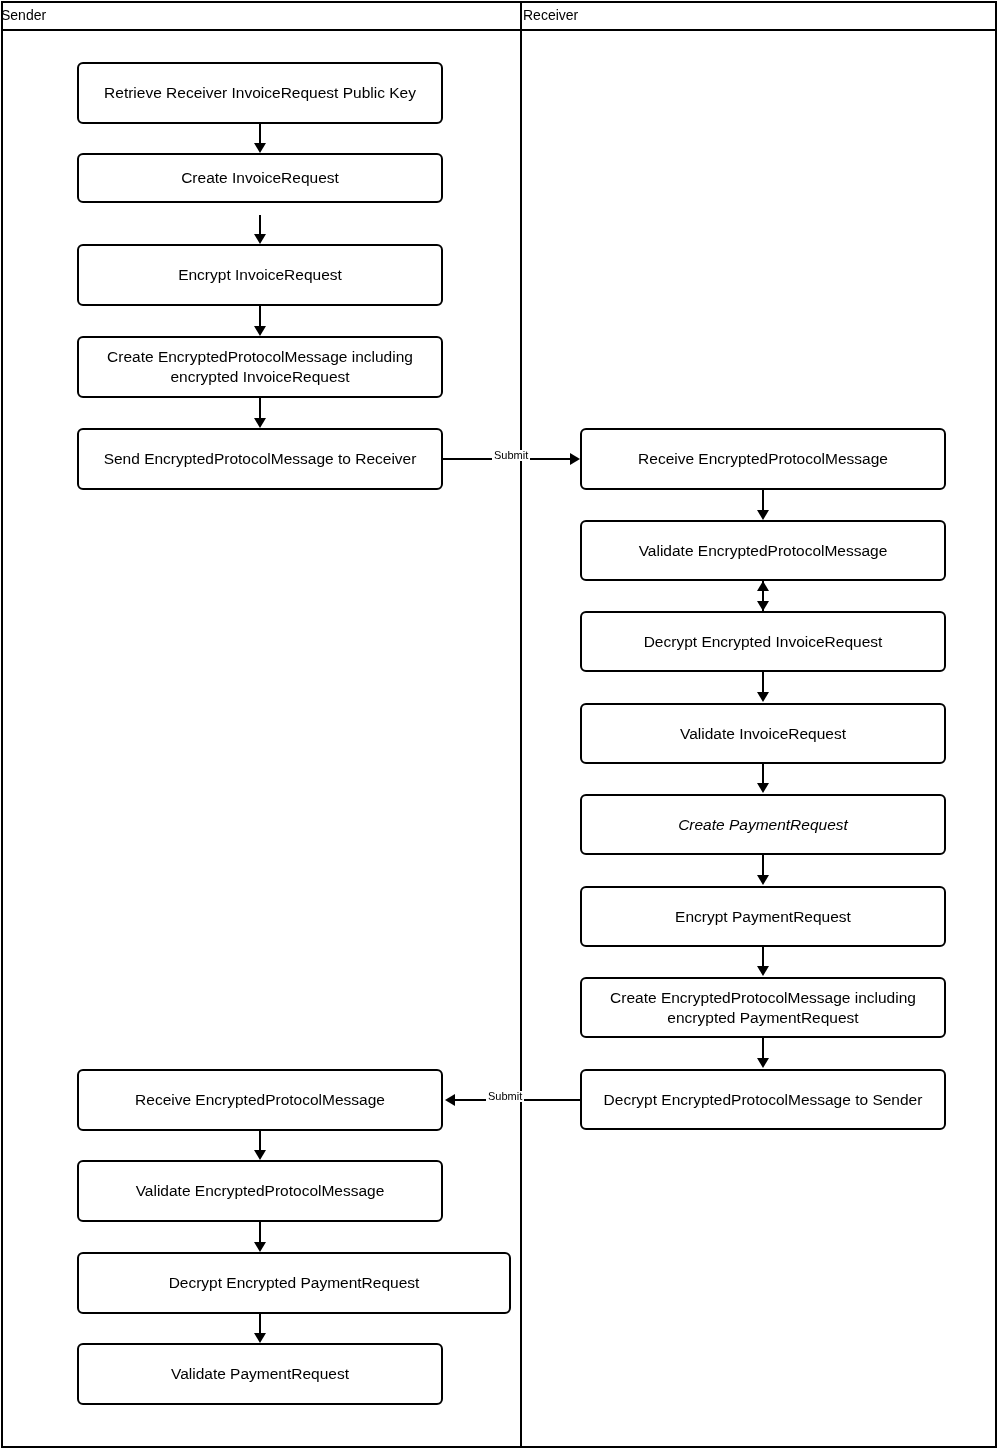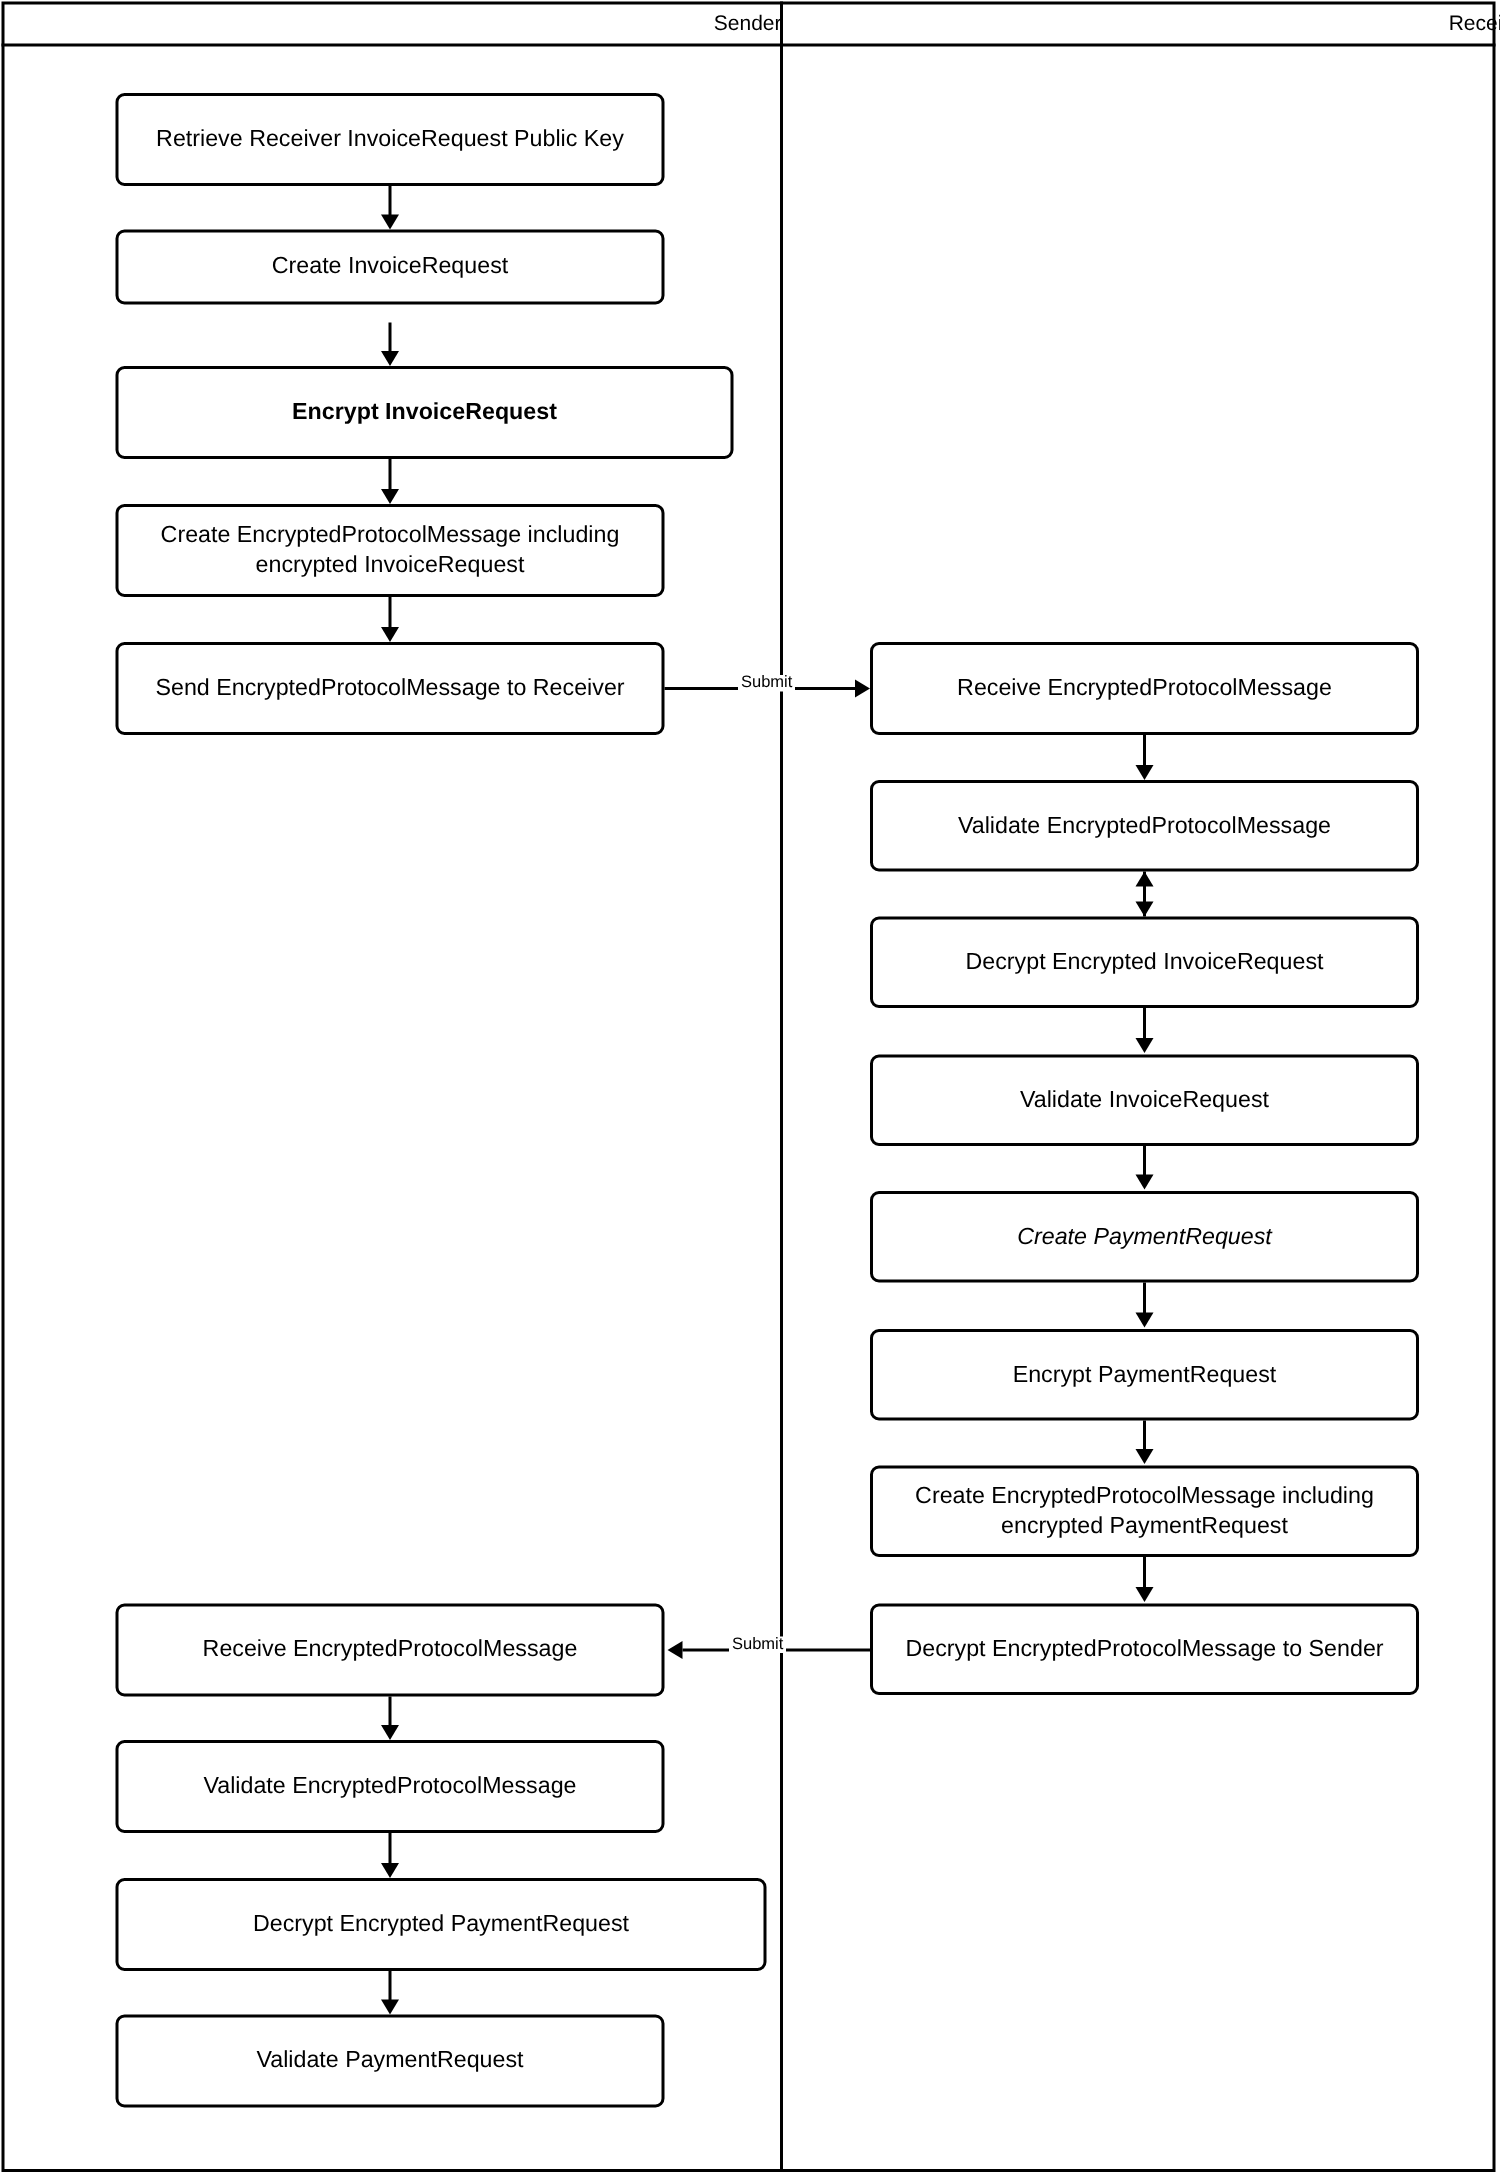--- a/index.html
+++ b/index.html
@@ -47,7 +47,7 @@
     top: 0;
     height: 28px;
     line-height: 28px;
-    text-align: right;
+    text-align: left;
     font-size: 14px;
     color: #000000;
     white-space: nowrap;

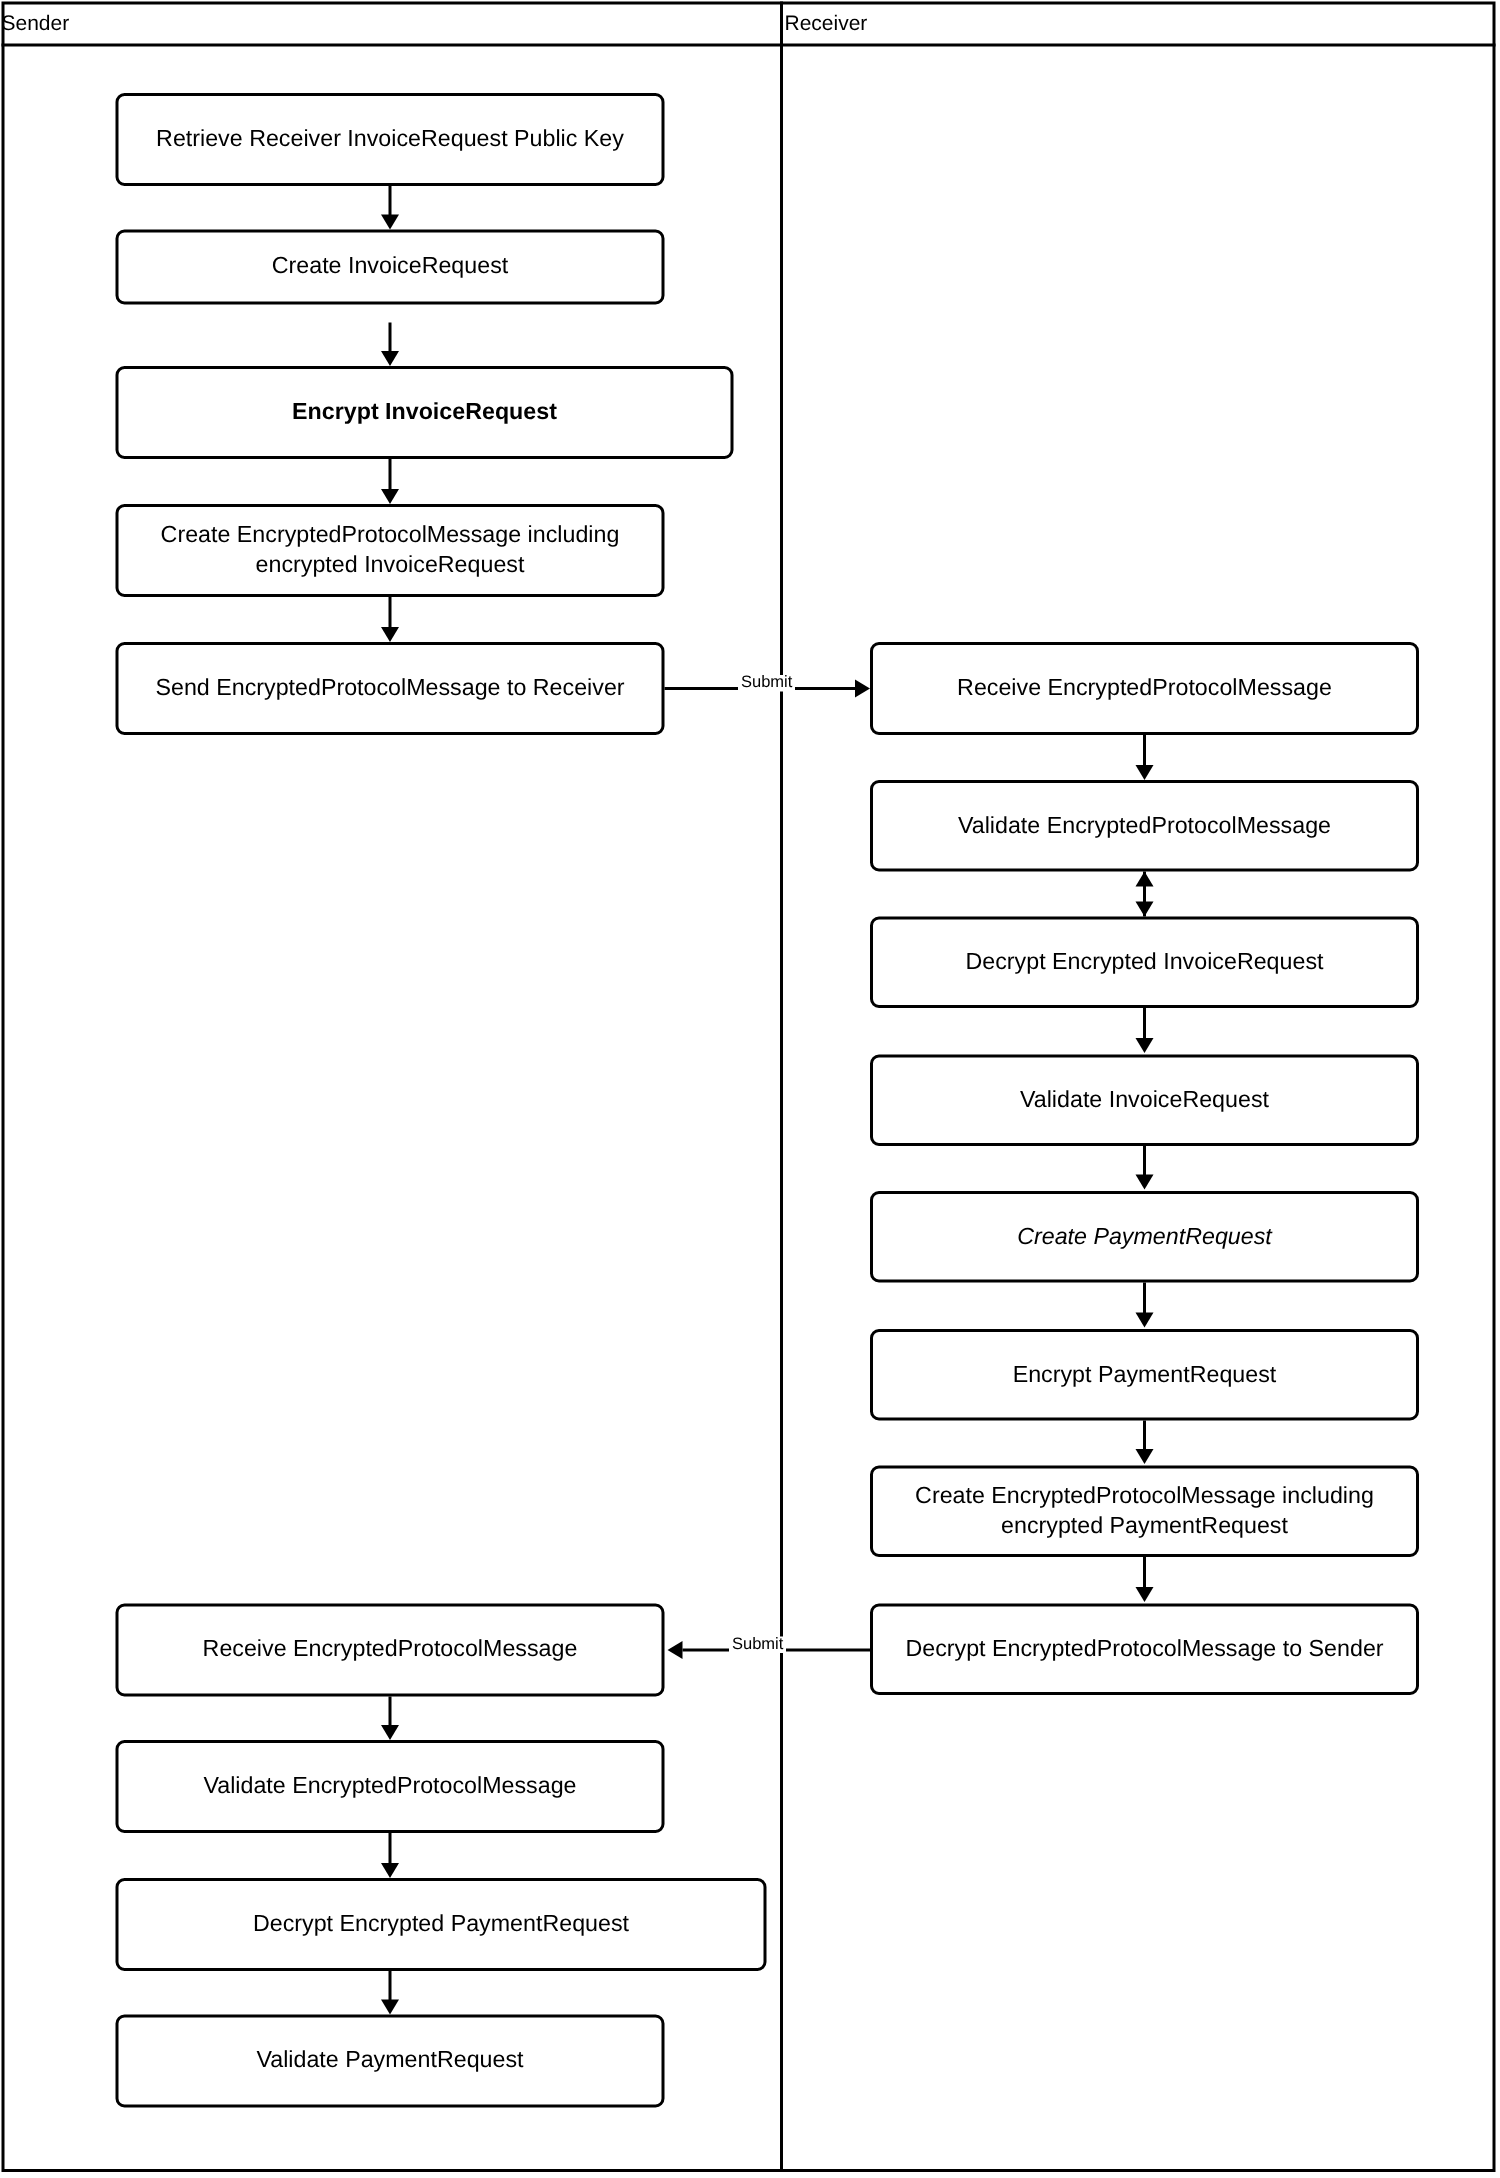--- a/index.html
+++ b/index.html
@@ -162,7 +162,7 @@
     <span class="node-label">Create InvoiceRequest</span>
   </div>
 
-  <div class="node" style="left:77px; top:244px; width:412px; height:62px;font-weight:bold;">
+  <div class="node" style="left:77px; top:244px; width:366px; height:62px;">
     <span class="node-label">Encrypt InvoiceRequest</span>
   </div>
 

